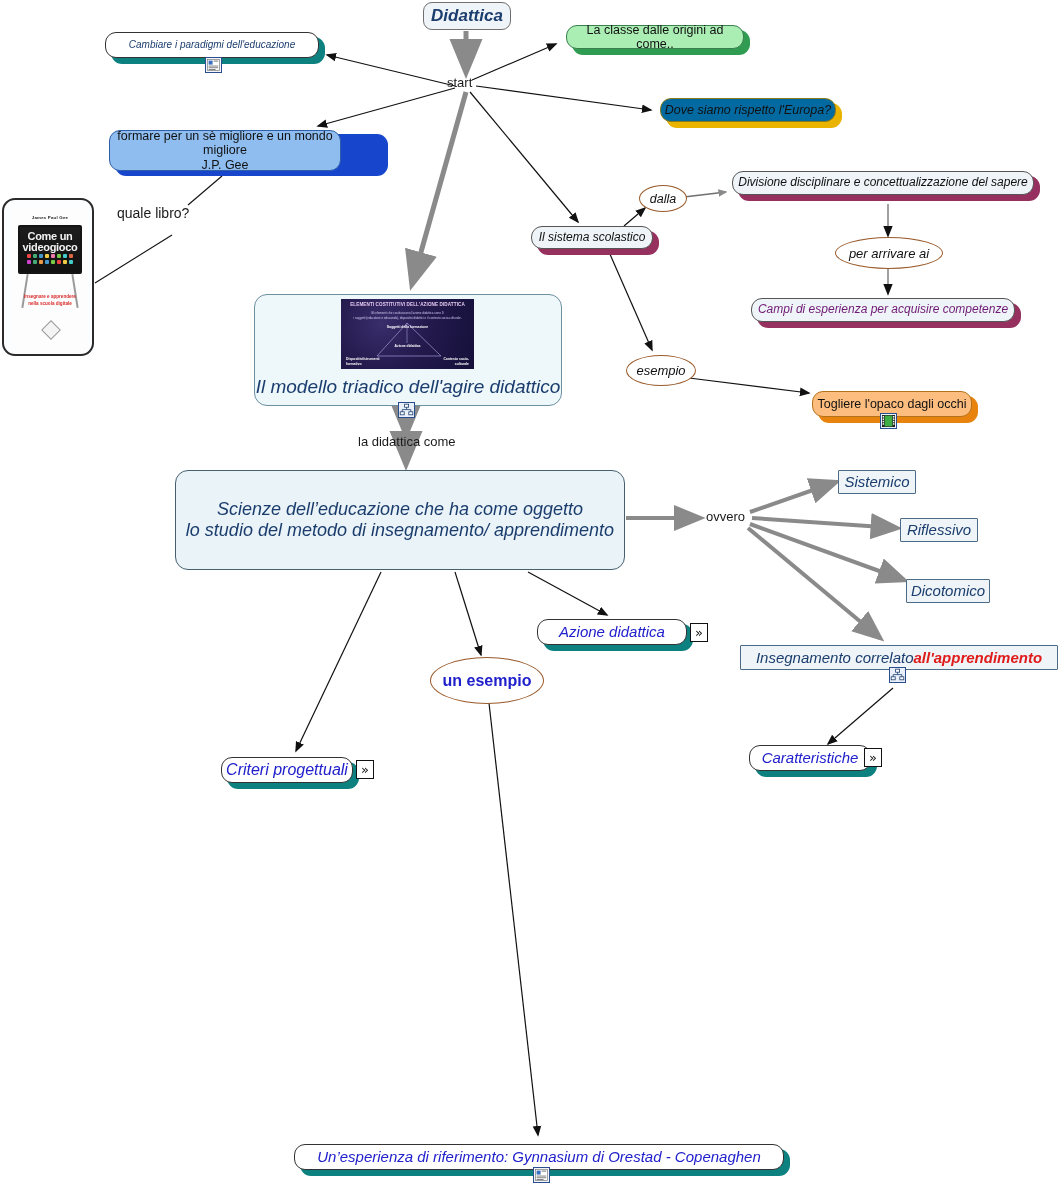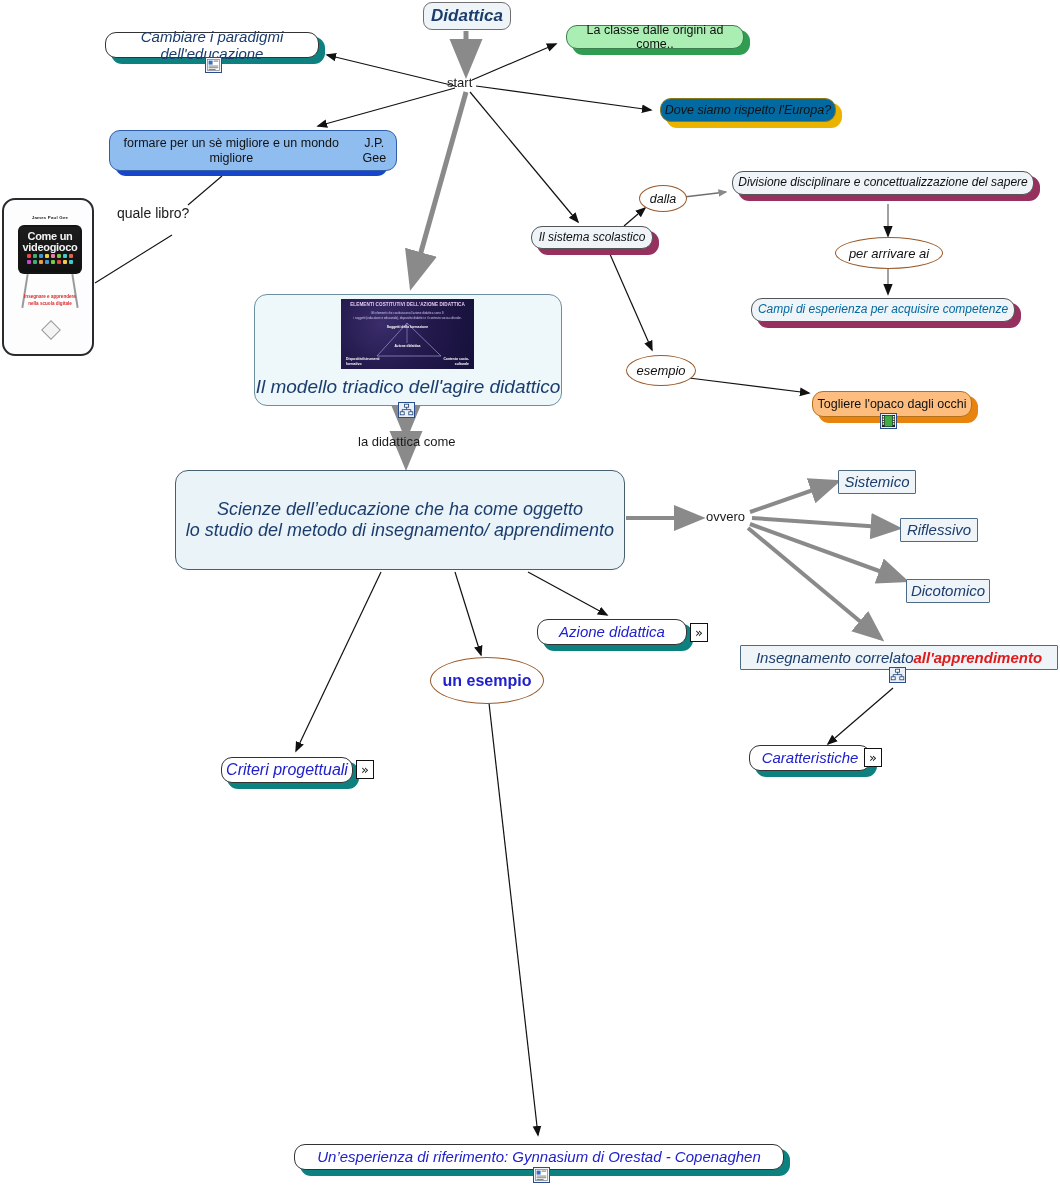--- a/index.html
+++ b/index.html
@@ -149,7 +149,7 @@
 
   <div class="shadow" style="left:111px;top:37px;width:214px;height:27px;background:#0d8080;"></div>
   <div class="node rounded" style="left:105px;top:32px;width:214px;height:26px;background:#ffffff;border:1px solid #333;z-index:3;">
-    <span class="ttl" style="font-size:15px;">Cambiare i paradigmi dell'educazione</span>
+    <span class="ttl" style="font-size:10px;">Cambiare i paradigmi dell'educazione</span>
   </div>
   <div class="icon" style="left:205px;top:57px;">
     <svg width="17" height="16" viewBox="0 0 17 16">

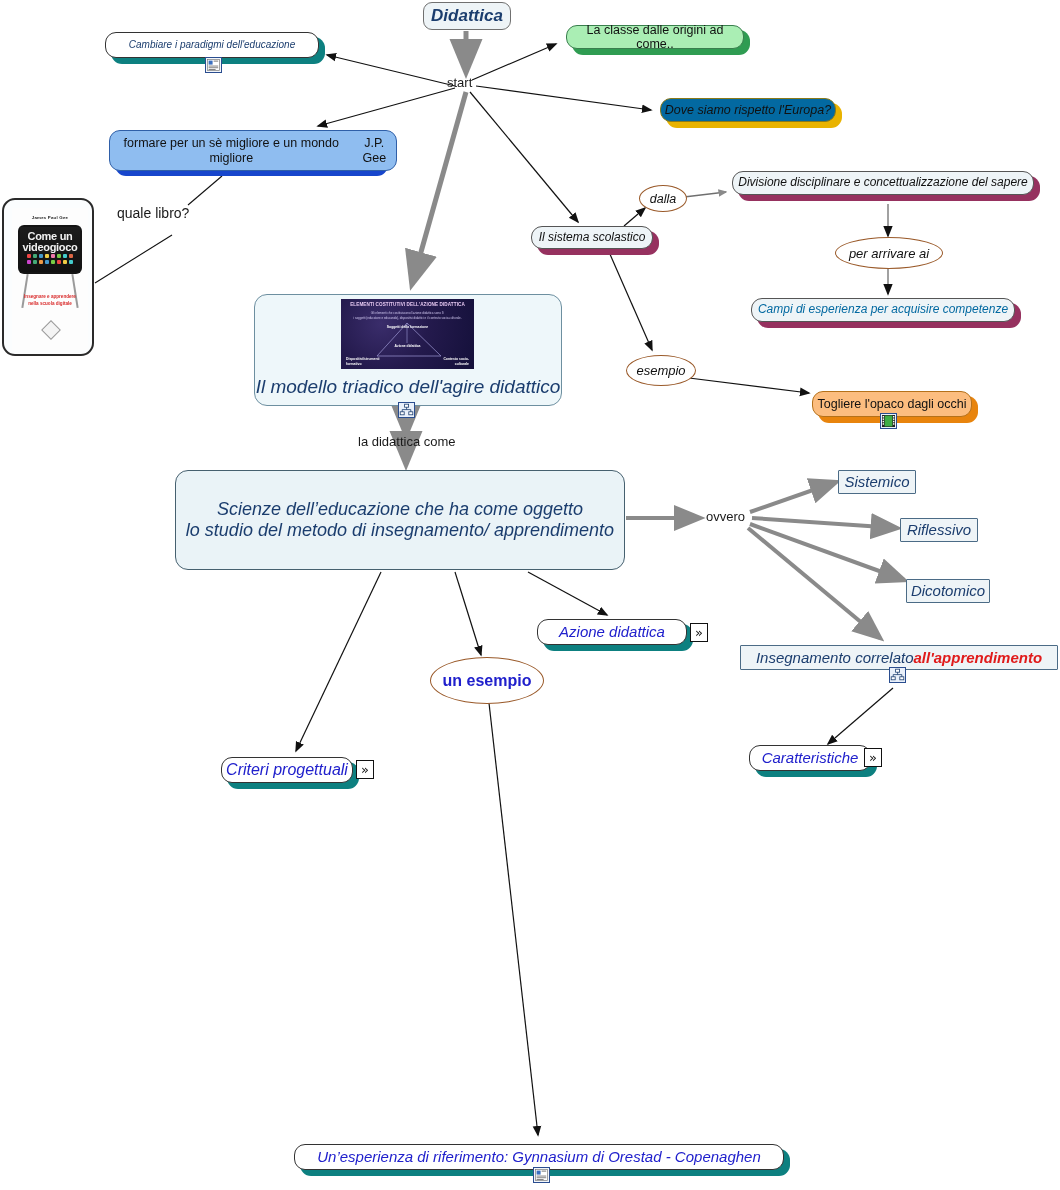--- a/index.html
+++ b/index.html
@@ -174,8 +174,8 @@
   </div>
 
   <div class="shadow" style="left:115px;top:134px;width:273px;height:42px;background:#1746cc;"></div>
-  <div class="node rounded" style="left:109px;top:130px;width:288px;height:41px;background:#8fbdf0;border:1px solid #2f5fa8;
-              z-index:3;flex-direction:row;">
+  <div class="node rounded" style="left:109px;top:130px;width:232px;height:41px;background:#8fbdf0;border:1px solid #2f5fa8;
+              z-index:3;flex-direction:column;">
     <span class="plainlbl" style="font-size:12.5px;">formare per un sè migliore e un mondo migliore</span>
     <span class="plainlbl" style="font-size:12.5px;">J.P. Gee</span>
   </div>

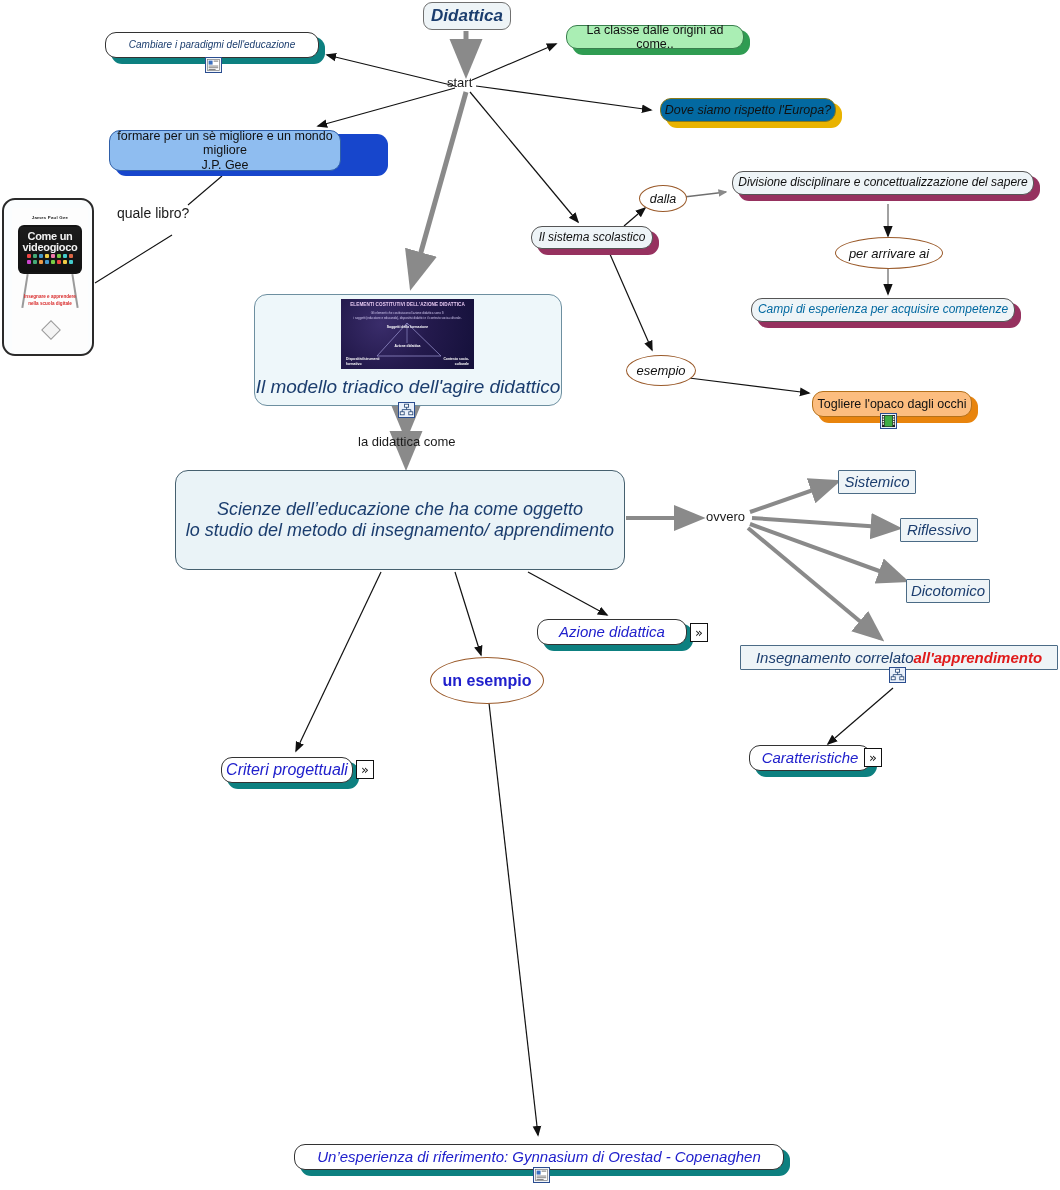--- a/index.html
+++ b/index.html
@@ -220,7 +220,7 @@
   <div id="book-frame" style="left:2px;top:198px;width:92px;height:158px;">
     <div id="book-cover" style="left:8px;top:8px;width:76px;height:142px;background:#fdfdfd;">
       <div class="bk-author" style="top:7px;">James Paul Gee</div>
-      <div class="bk-screen" style="left:6px;top:17px;width:64px;height:49px;border-radius:6px;">
+      <div class="bk-screen" style="left:6px;top:17px;width:64px;height:49px;">
         <div class="bk-inner" style="left:2px;top:2px;width:60px;height:45px;"></div>
         <div class="bk-t1" style="top:5px;">Come un</div>
         <div class="bk-t1" style="top:16px;">videogioco</div>

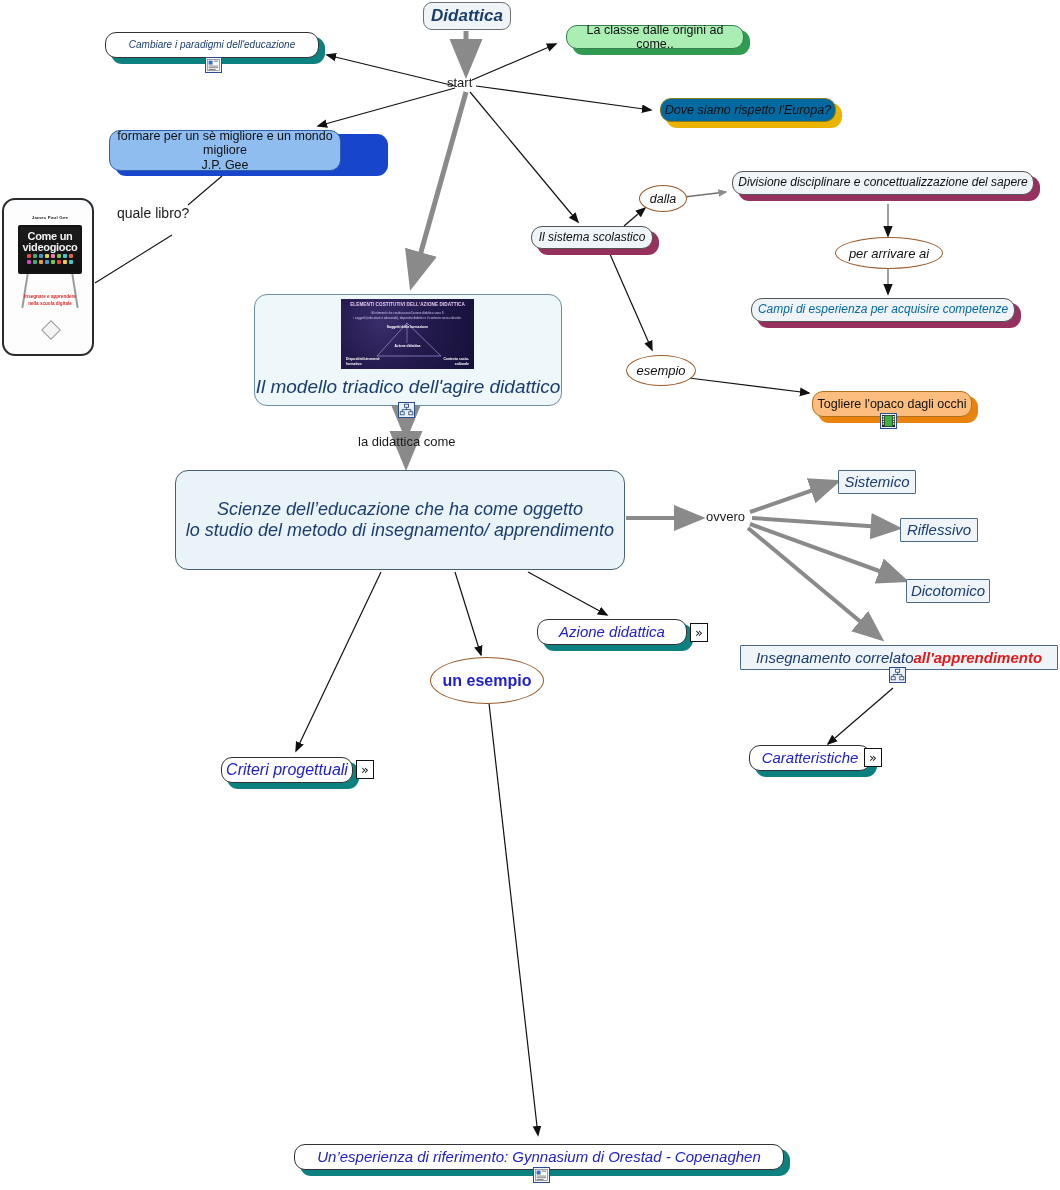--- a/index.html
+++ b/index.html
@@ -192,7 +192,7 @@
 
   <div class="shadow" style="left:757px;top:303px;width:264px;height:25px;background:#96315f;"></div>
   <div class="node rounded" style="left:751px;top:298px;width:264px;height:24px;background:#eef4f7;border:1px solid #555;z-index:3;">
-    <span class="ttl" style="font-size:12px;color:#0369a1;">Campi di esperienza per acquisire competenze</span>
+    <span class="ttl" style="font-size:12px;color:#701a75;">Campi di esperienza per acquisire competenze</span>
   </div>
 
   <div class="shadow" style="left:818px;top:396px;width:160px;height:27px;background:#e8840d;"></div>

